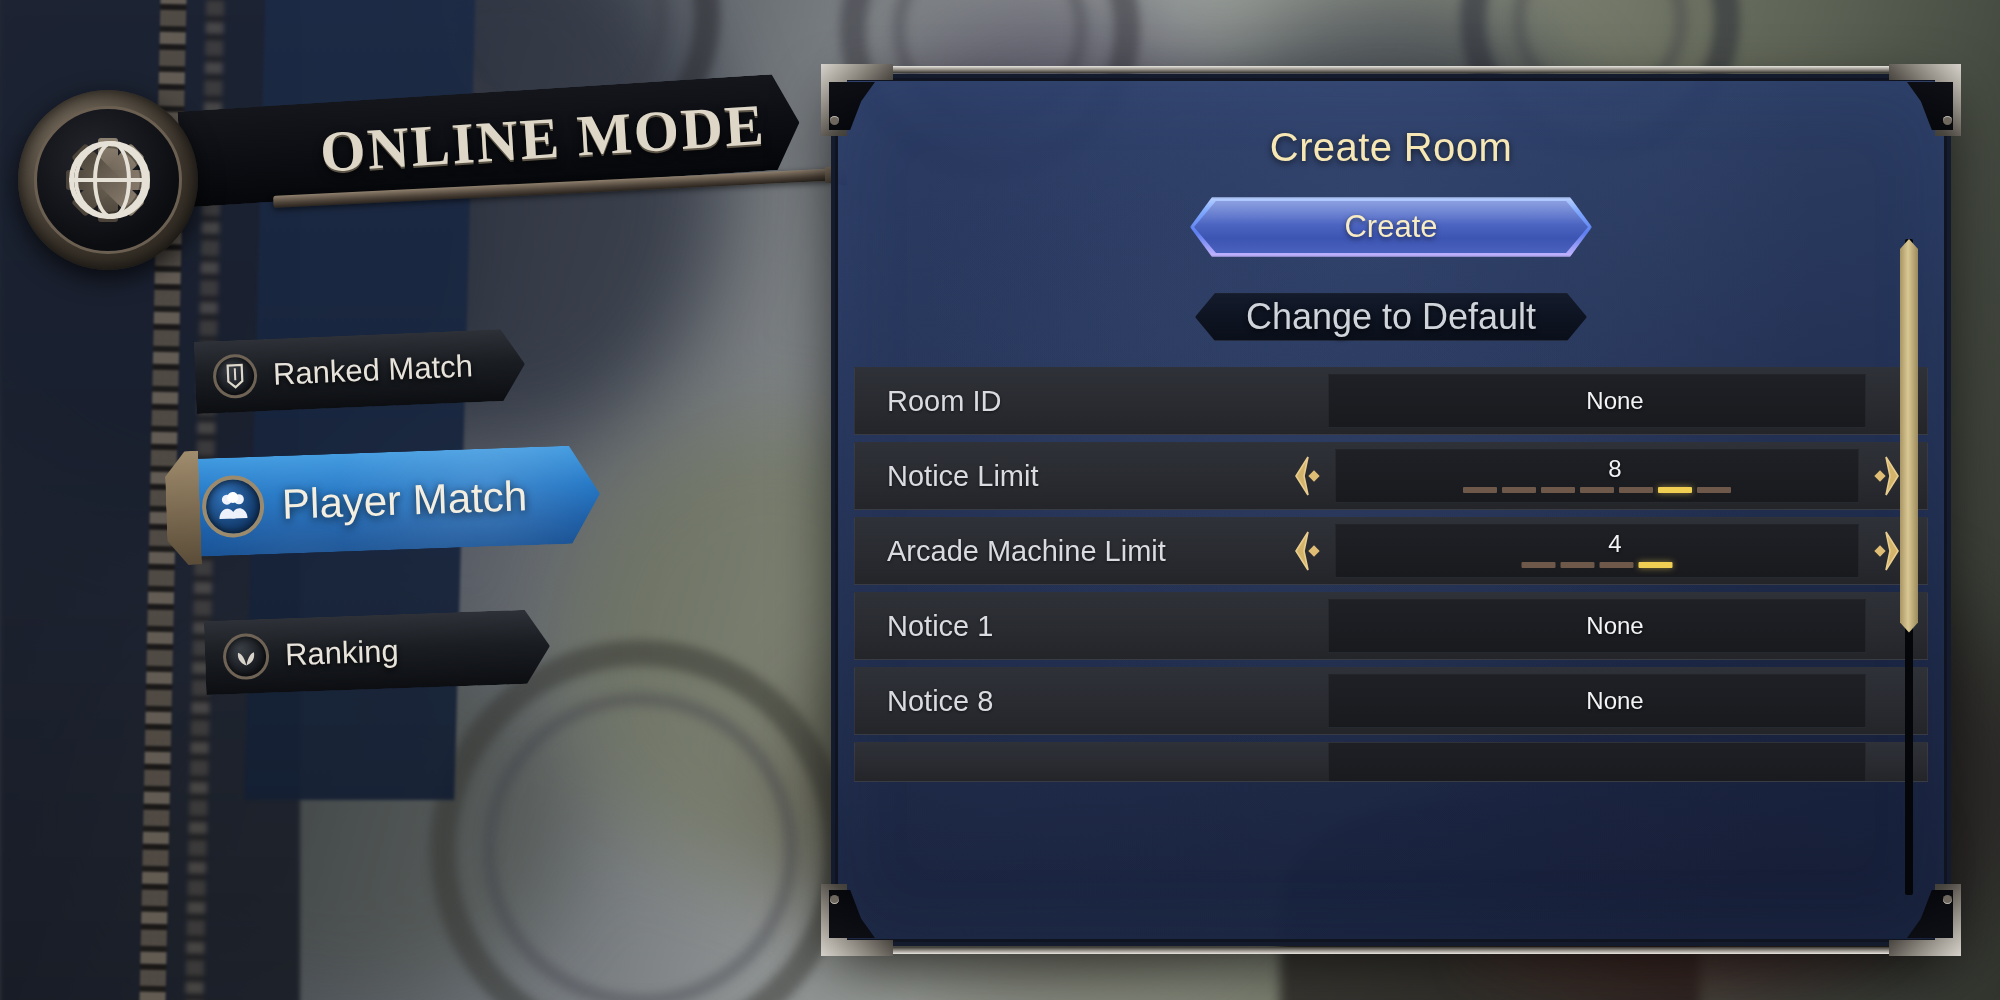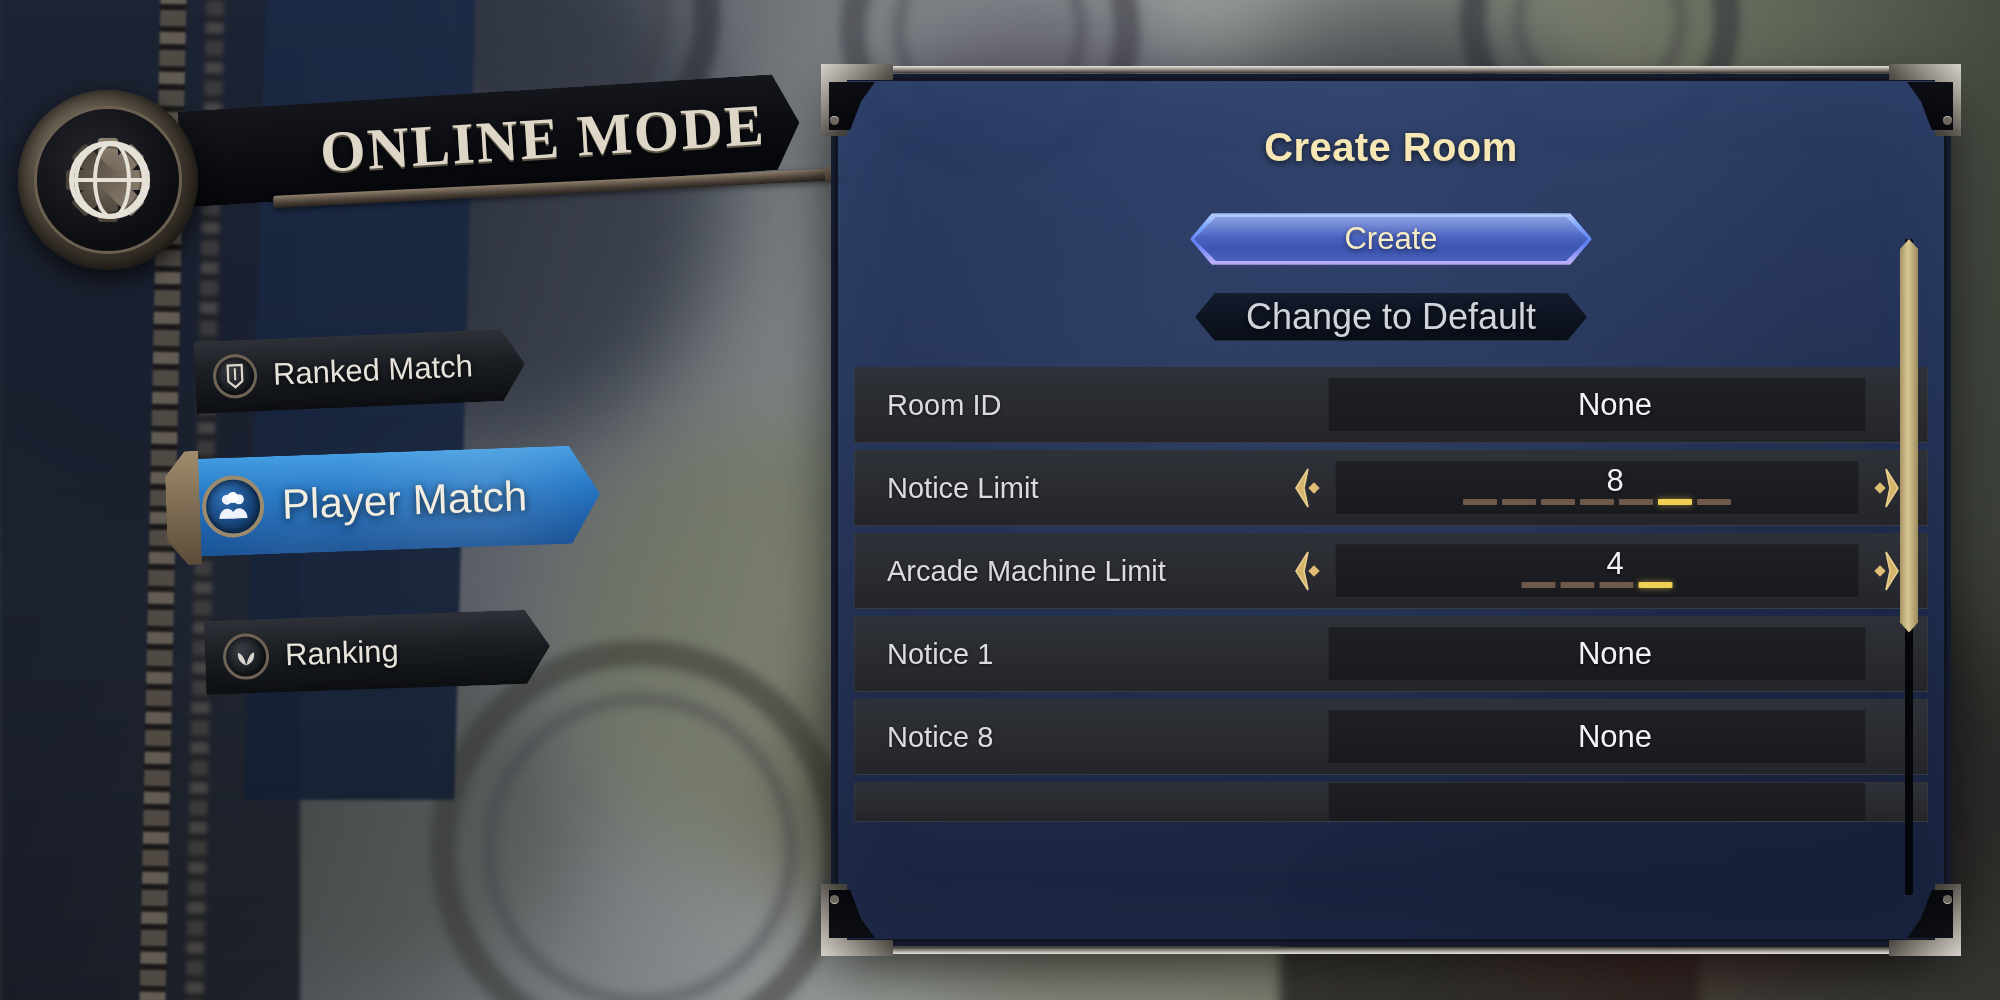--- a/index.html
+++ b/index.html
@@ -290,7 +290,7 @@
   #panel-title {
     position:absolute; left:0; right:0; top:44px;
     text-align:center;
-    font-size:40px; font-weight:700;
+    font-size:40px; font-weight:400;
     color:#f6e7b4;
     text-shadow:0 2px 6px rgba(0,0,0,.65);
     letter-spacing:.4px;

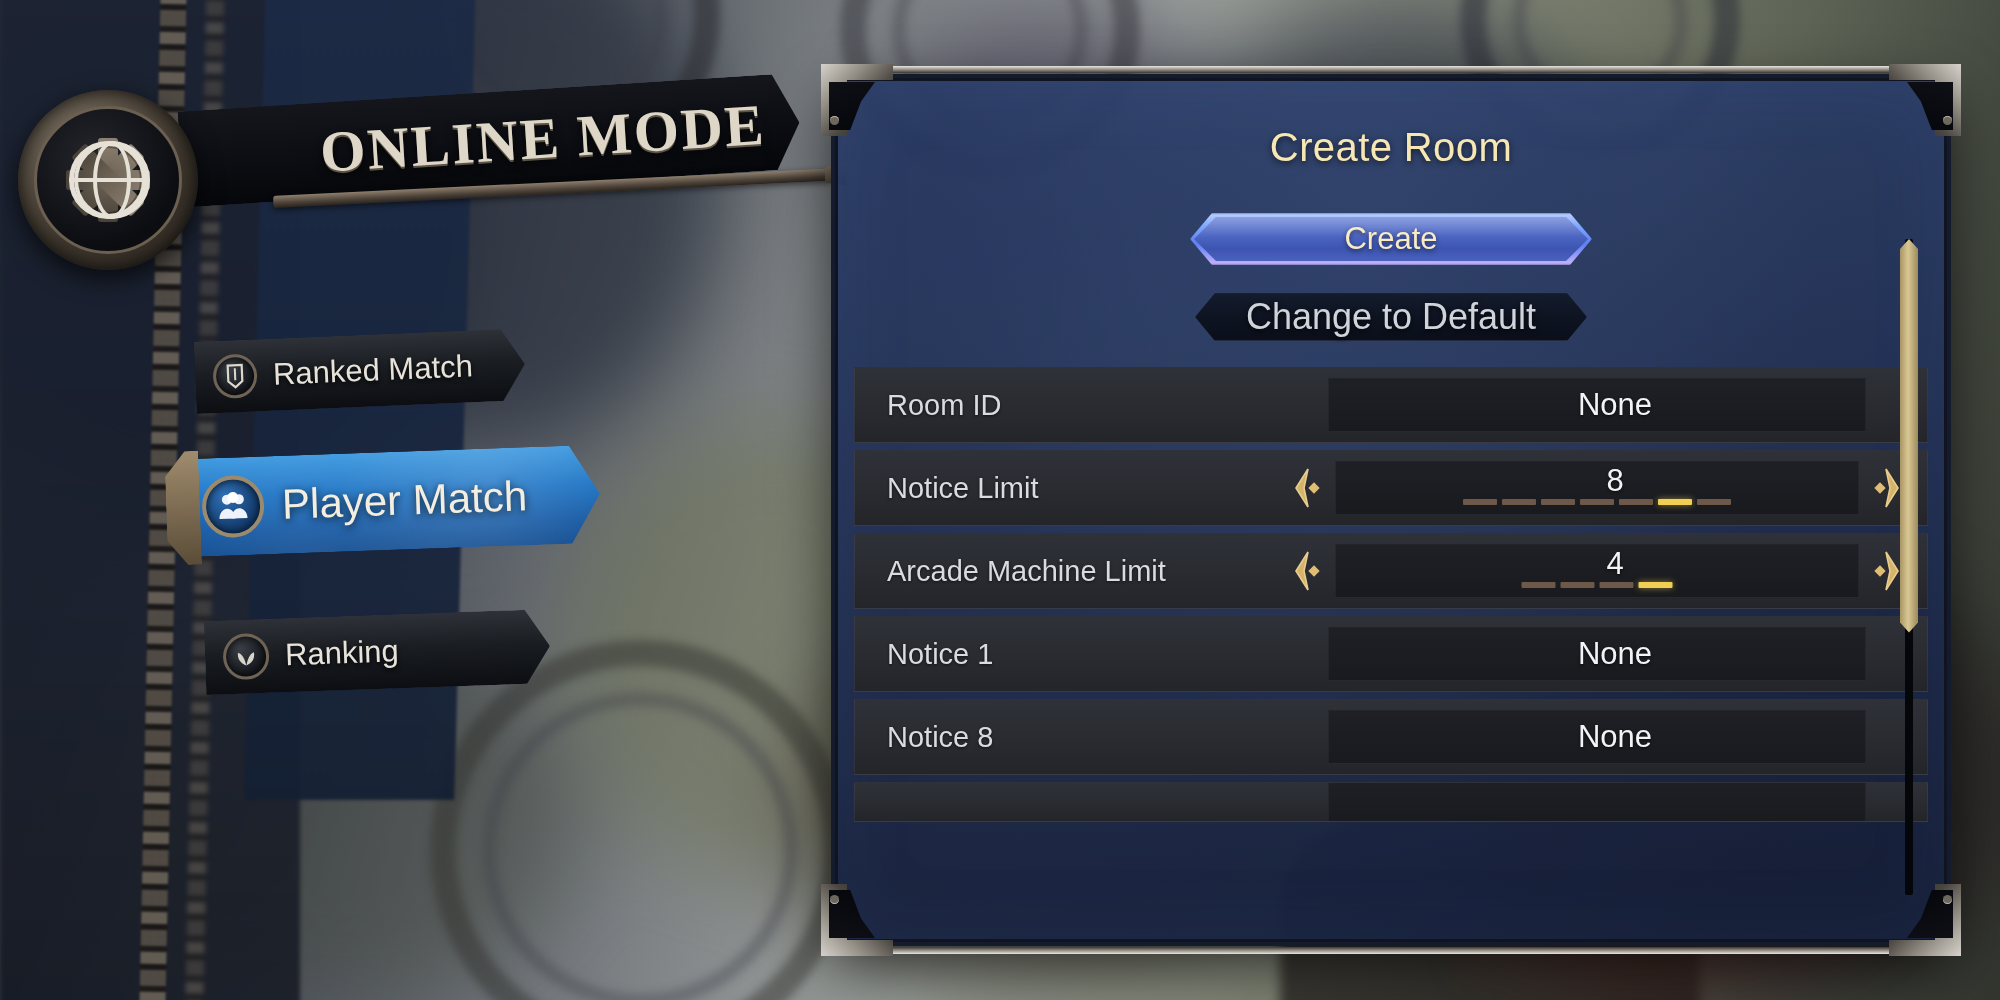--- a/index.html
+++ b/index.html
@@ -298,8 +298,8 @@
 
   
   #btn-create {
-    position:absolute; left:50%; top:136px; transform:translateX(-50%);
-    width:394px; height:44px;
+    position:absolute; left:50%; top:120px; transform:translateX(-50%);
+    width:394px; height:52px;
     cursor:pointer;
   }
   .btn-create-glow {

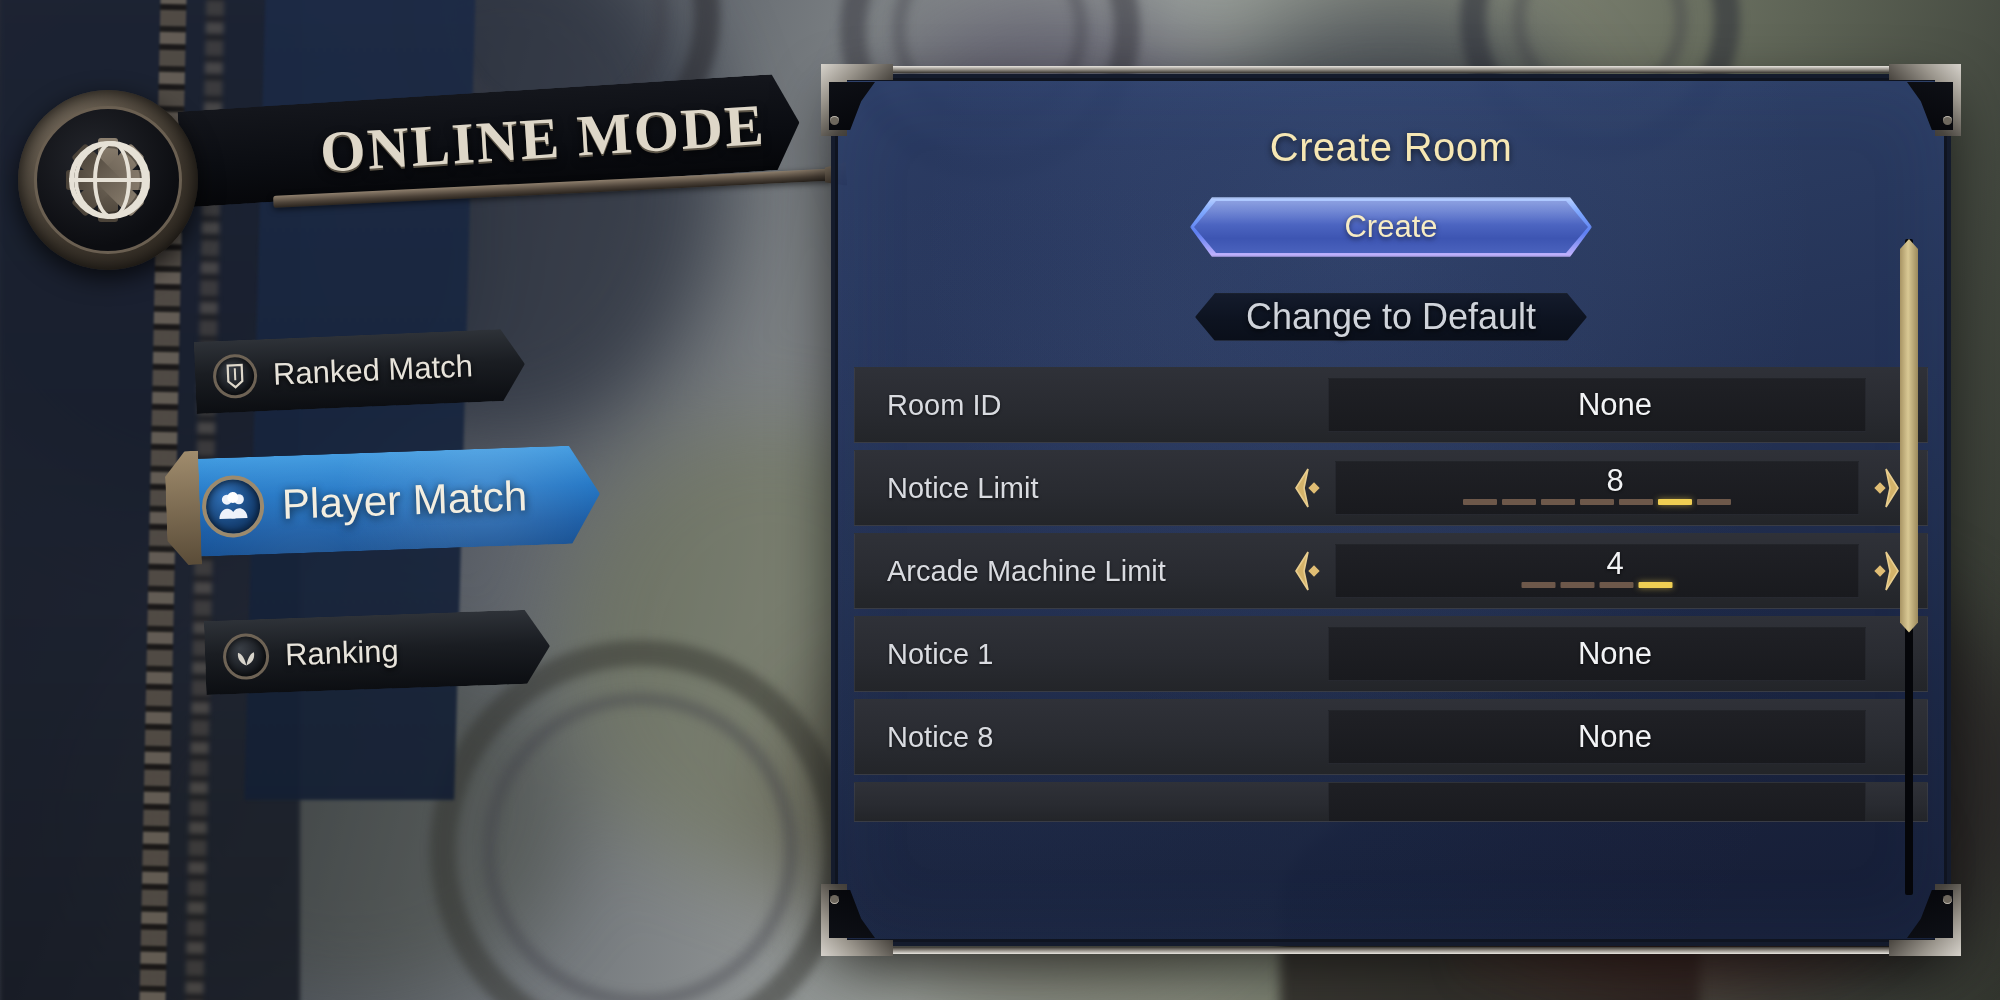--- a/index.html
+++ b/index.html
@@ -347,7 +347,7 @@
   }
   .srow {
     position:relative;
-    height:76px; margin-bottom:7px;
+    height:68px; margin-bottom:7px;
     background:linear-gradient(180deg,#2f3138 0%, #292b31 55%, #232529 100%);
     border:1px solid rgba(130,140,160,.13);
     display:flex; align-items:center;

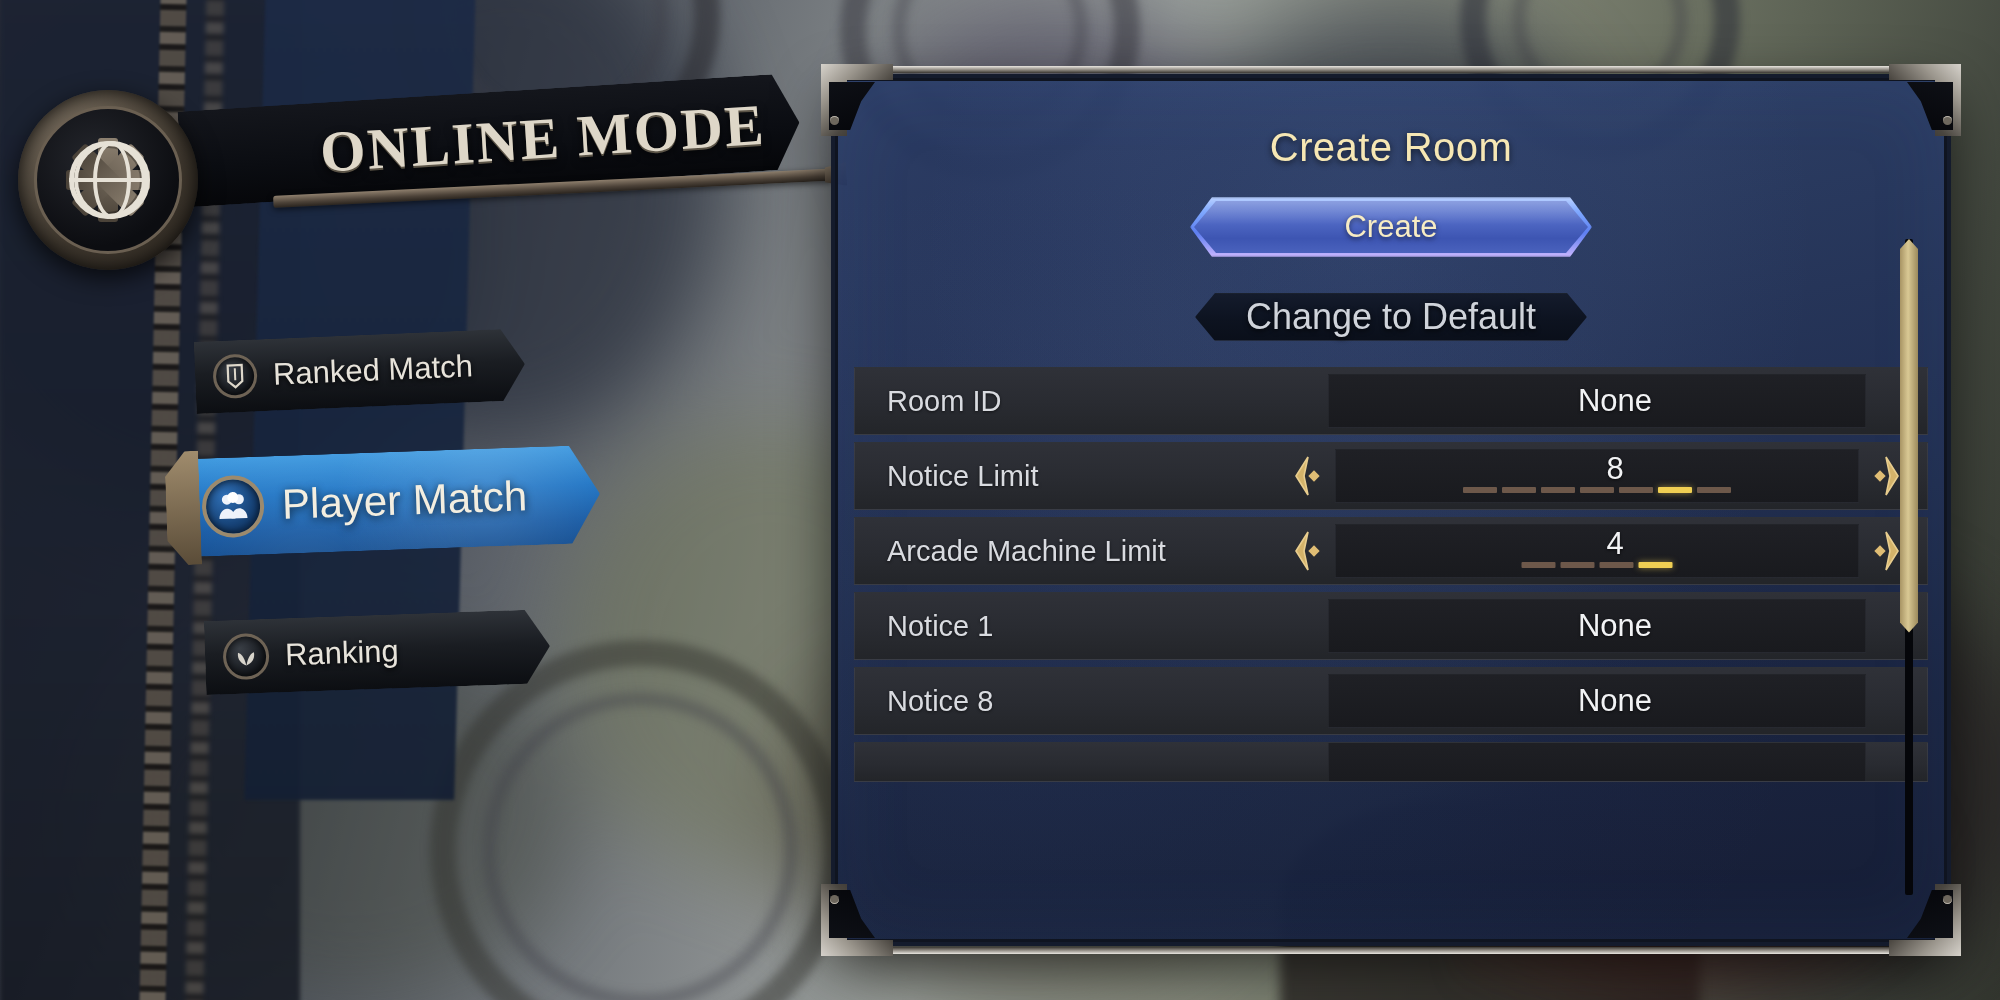--- a/index.html
+++ b/index.html
@@ -371,7 +371,7 @@
     cursor:pointer;
   }
   .value-text {
-    font-size:31px; color:#f2f3f5;
+    font-size:24px; color:#f2f3f5;
     text-shadow:0 1px 3px rgba(0,0,0,.7);
     margin-left:36px;
   }

